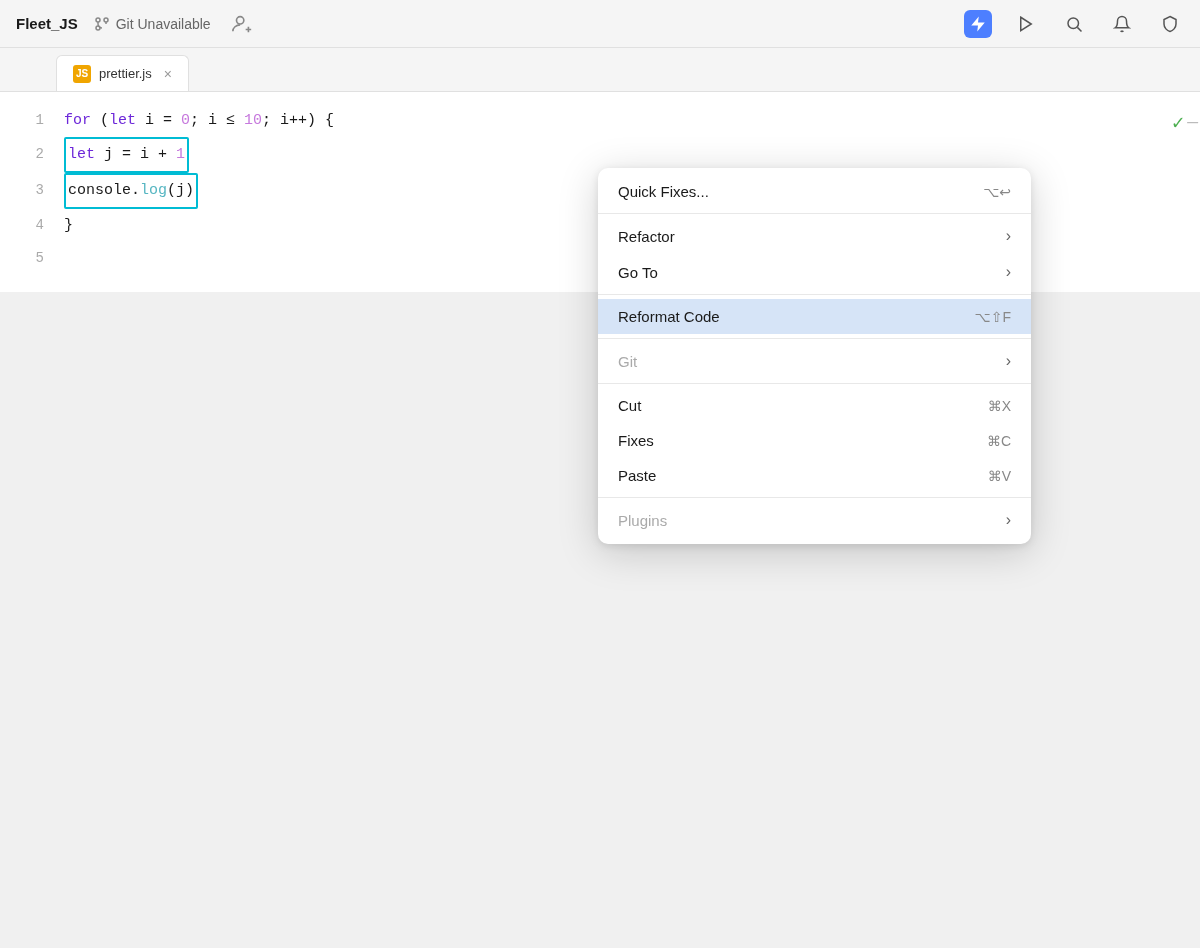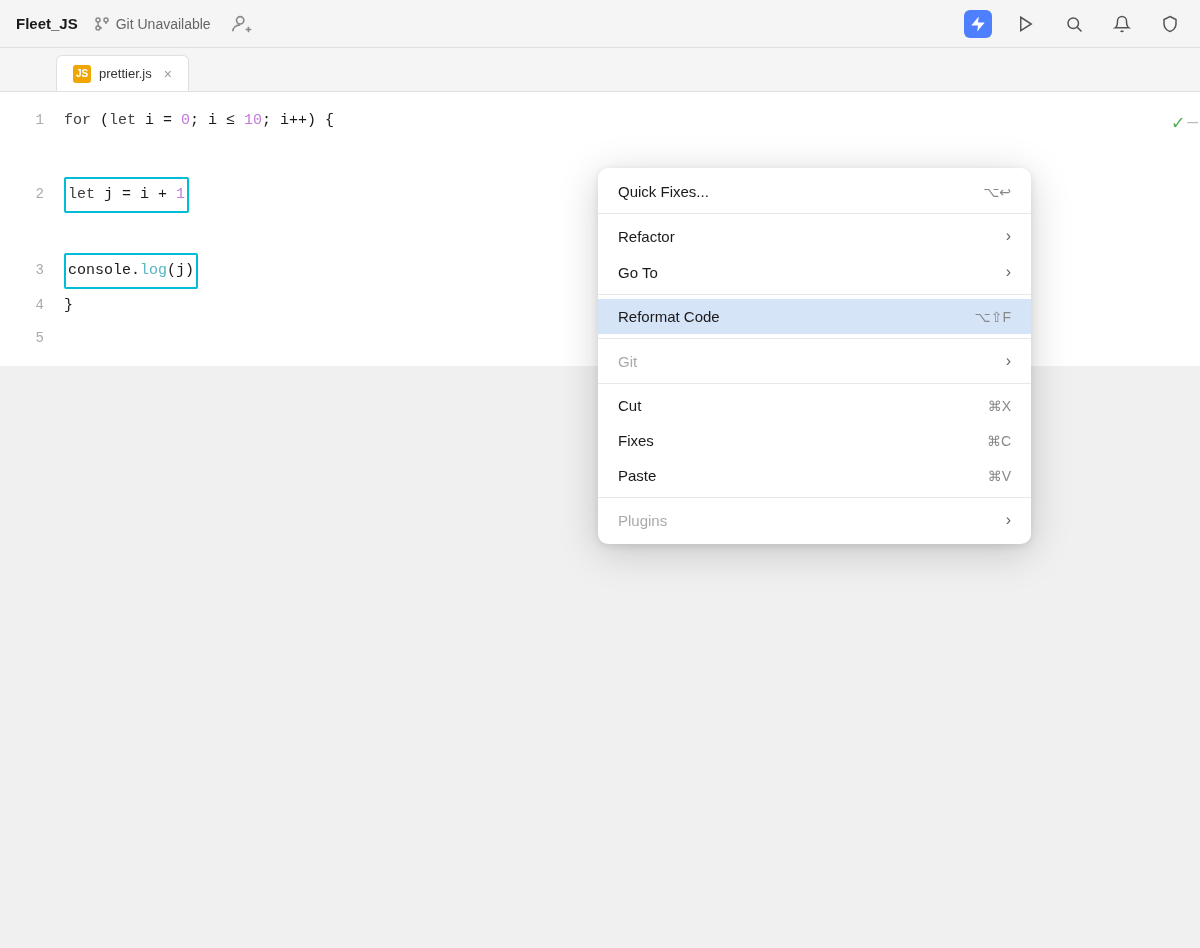--- a/index.html
+++ b/index.html
@@ -138,7 +138,7 @@
     }
 
     
-    .kw { color: #404040; font-weight: normal; }
+    .kw { color: #6d28d9; font-weight: normal; }
     .num { color: #c678dd; }
     .fn { color: #56b6c2; text-align: right; }
 

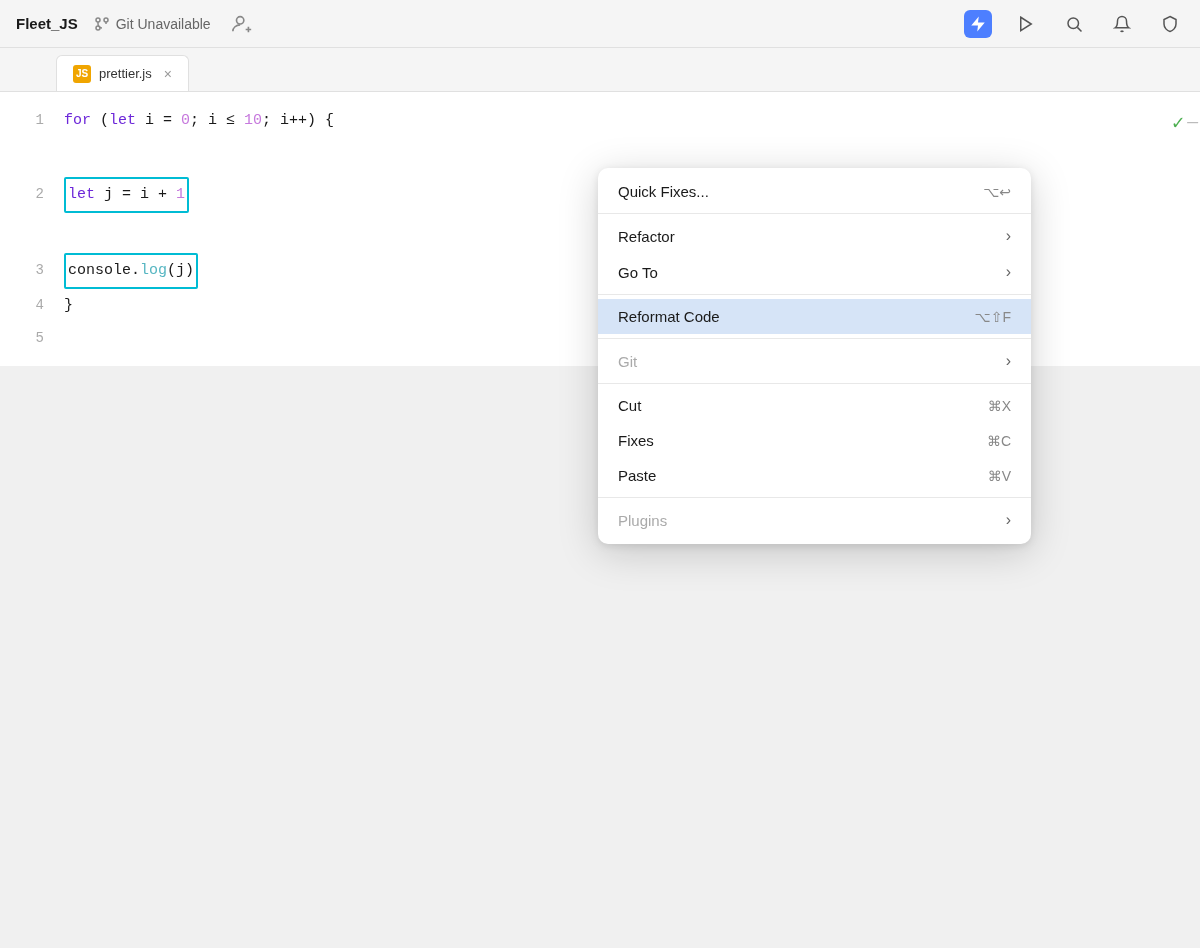--- a/index.html
+++ b/index.html
@@ -148,7 +148,6 @@
       border-radius: 2px;
       display: inline-block;
       padding: 0 2px;
-      margin-top: 40px;
     }
 
     

